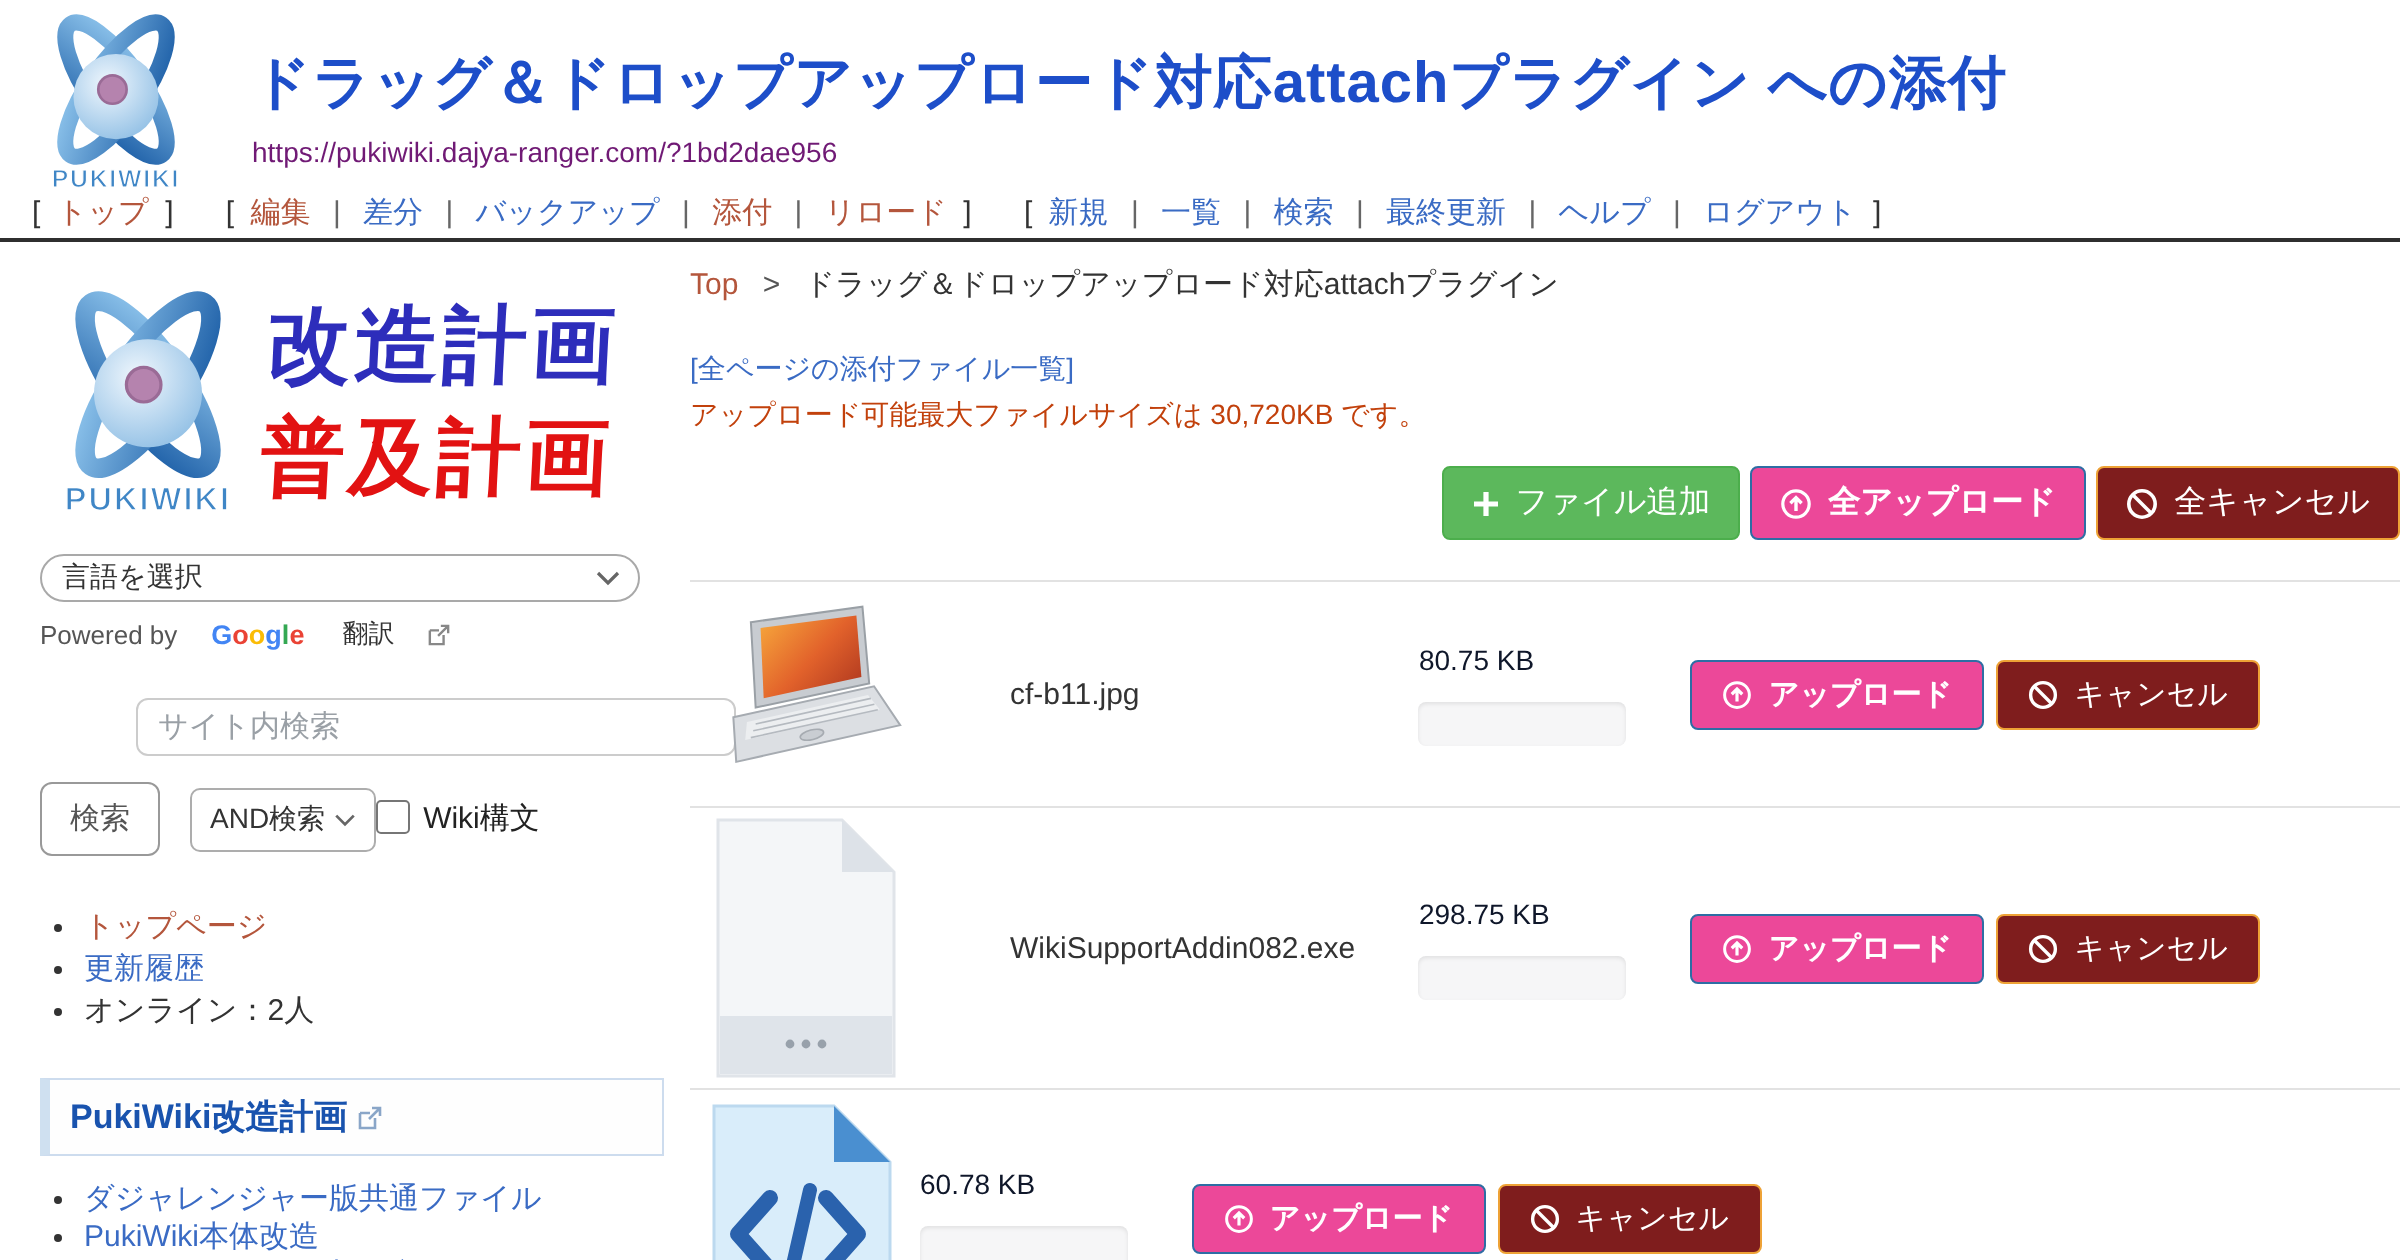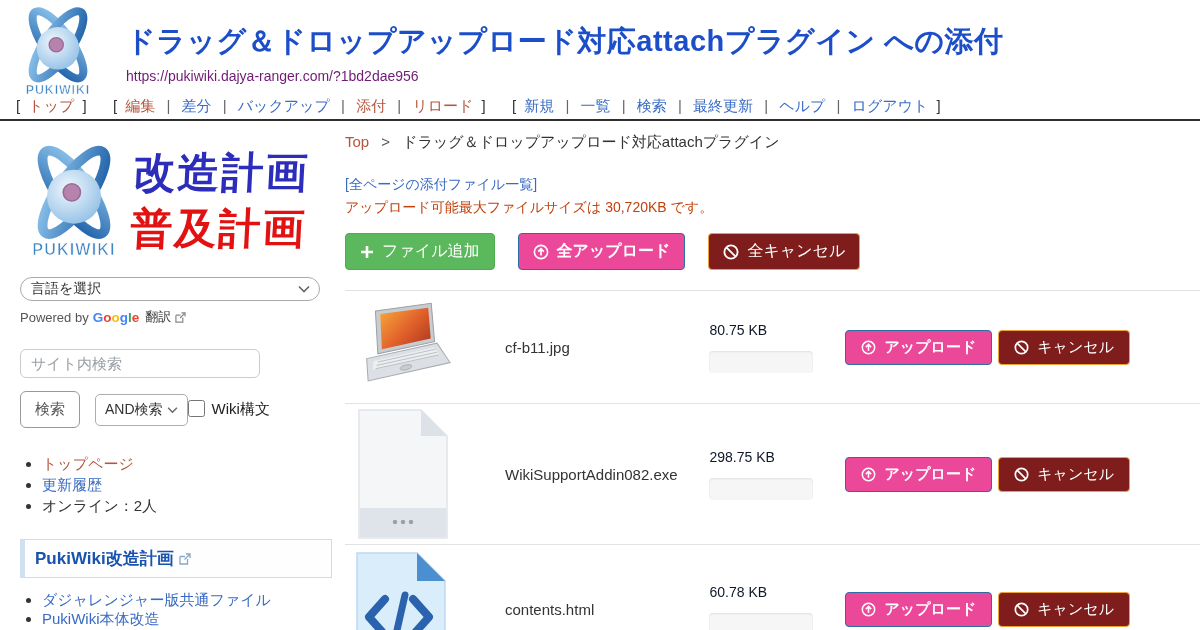--- a/index.html
+++ b/index.html
@@ -73,7 +73,7 @@
   .attach-link { display:block; margin-top:24px; font-size:14px; color:#3a6bc4; text-decoration:none; cursor:pointer; }
   .maxsize { margin-top:5px; font-size:14px; color:#c2410c; }
 
-  .toolbar { margin-top:16px; display:flex; gap:23px; }
+  .toolbar { margin-top:16px; display:flex; gap:5px;justify-content:flex-end; }
   .btn { display:inline-flex; align-items:center; gap:8px; border-radius:4px; color:#fff;
     font-size:16px; padding:7px 14px; border:1px solid transparent; cursor:pointer; font-family:inherit; }
   .btn-green { background:#5cb85c; border-color:#4cae4c; }

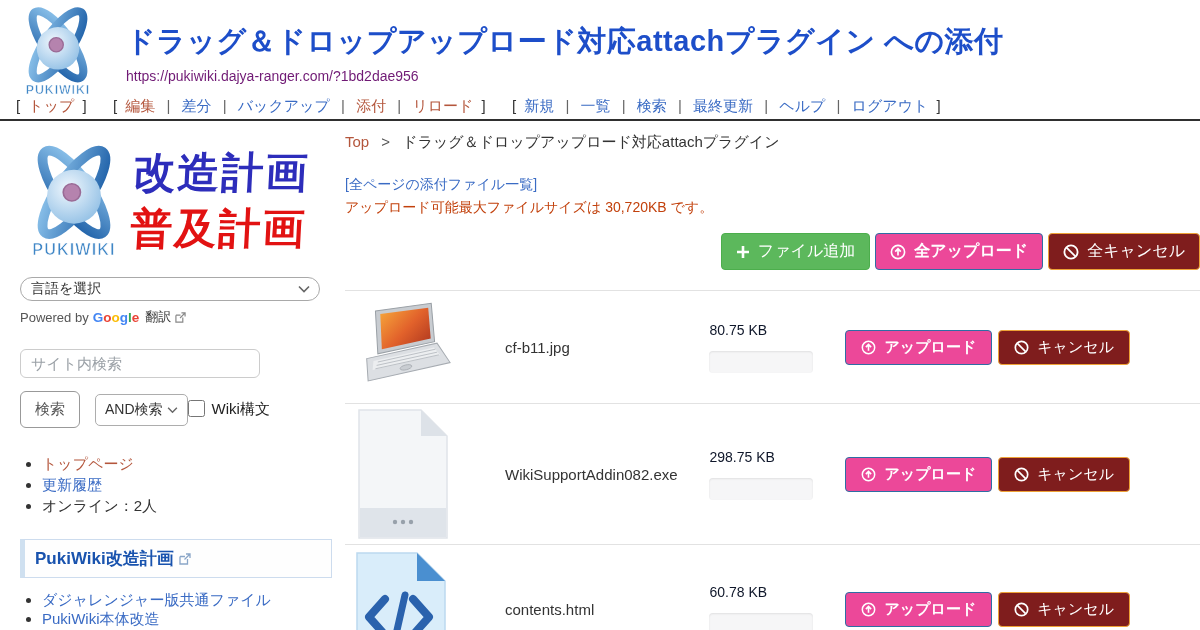--- a/index.html
+++ b/index.html
@@ -36,7 +36,7 @@
   .sel-lang { margin-top:13px; height:24px; border-radius:12px; padding:0 26px 0 10px; font-size:14px; width:300px; }
   .sel-chev { position:absolute; right:9px; top:50%; transform:translateY(-50%); }
 
-  .powered { margin-top:7px; font-size:13px; color:#555; display:flex; align-items:center; gap:4px; }
+  .powered { margin-top:7px; font-size:13px; color:#555; display:flex; align-items:center; gap:17px; }
   .gletter { font-weight:bold; font-size:13.5px; }
   .gl-0,.gl-3 { color:#4285F4; } .gl-1,.gl-5 { color:#EA4335; } .gl-2 { color:#FBBC05; } .gl-4 { color:#34A853; }
   .powered .trans { color:#333; margin-left:2px; }

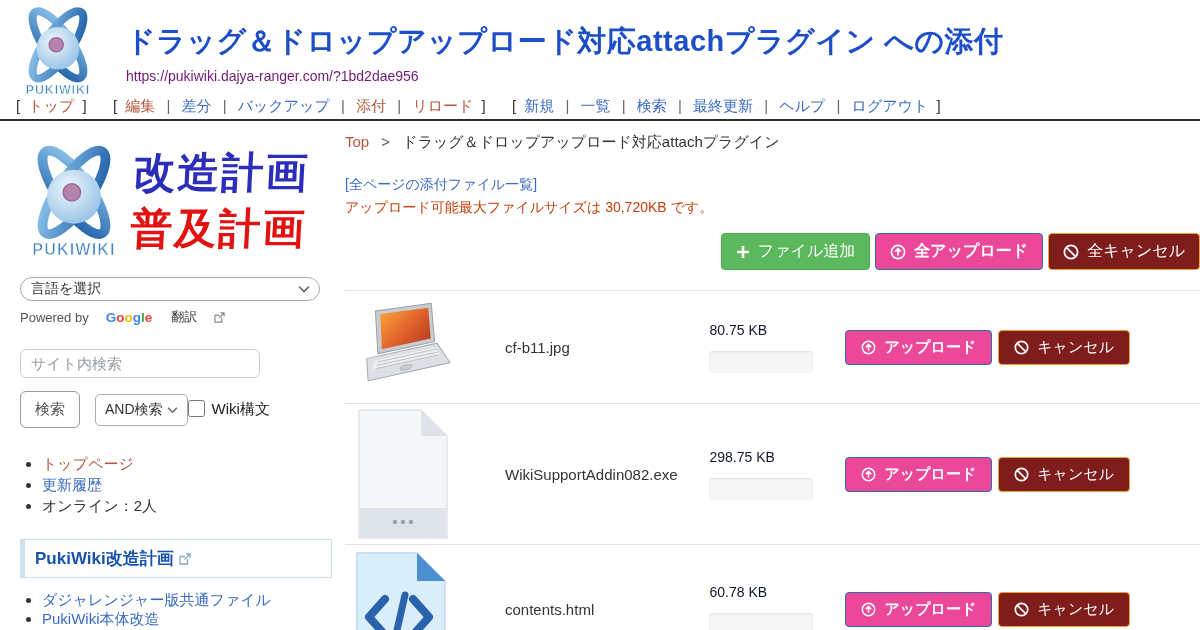--- a/index.html
+++ b/index.html
@@ -41,8 +41,8 @@
   .gl-0,.gl-3 { color:#4285F4; } .gl-1,.gl-5 { color:#EA4335; } .gl-2 { color:#FBBC05; } .gl-4 { color:#34A853; }
   .powered .trans { color:#333; margin-left:2px; }
 
-  .search-input { margin-top:23px; width:240px; height:29px; border:1px solid #ccc; border-radius:6px;
-    padding:0 10px; font-size:15px; color:#333; font-family:inherit; }
+  .search-input { margin-top:23px; width:300px; height:29px; border:1px solid #ccc; border-radius:6px;
+    padding:0 10px; font-size:15px; color:#333; font-family:inherit;margin-left:48px; }
   .search-input::placeholder { color:#9aa0a6; }
 
   .search-row { margin-top:13px; display:flex; align-items:center; }

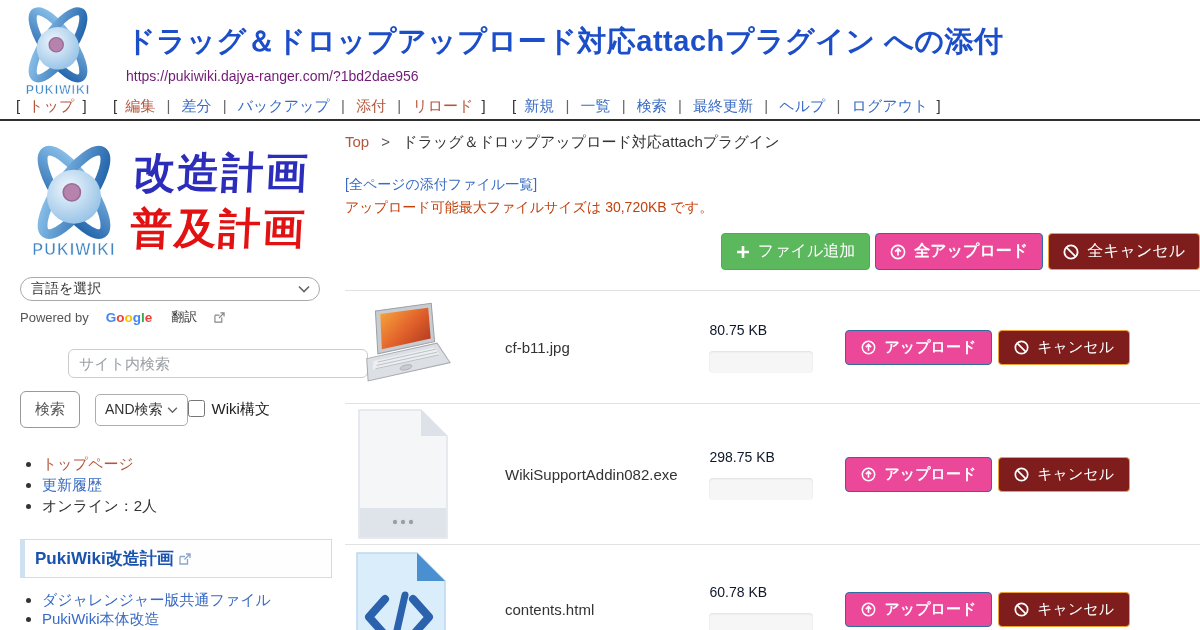--- a/index.html
+++ b/index.html
@@ -366,7 +366,6 @@
             <path d="M58 48 L74 66 L58 84" fill="none" stroke="#2a62ad" stroke-width="8" stroke-linecap="round" stroke-linejoin="round"></path>
           </svg>
         </div>
-        <div class="cell-name">contents.html</div>
         <div class="cell-size">
           <div class="size-txt">60.78 KB</div>
           <div class="progress"></div>

